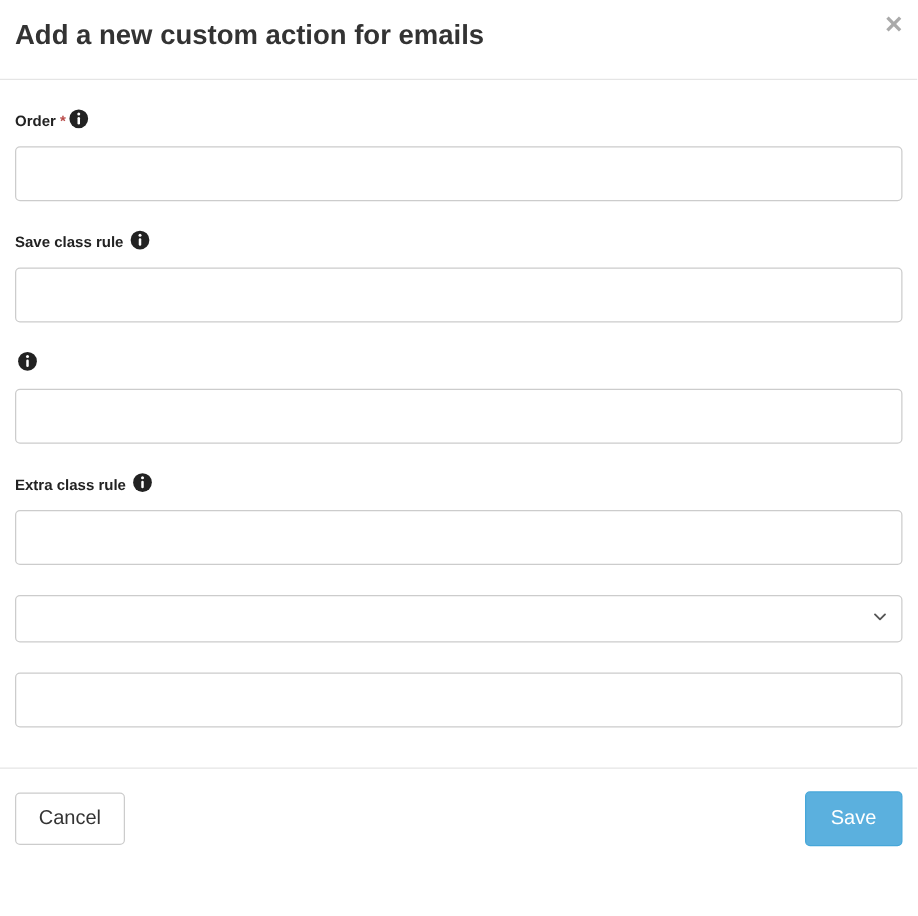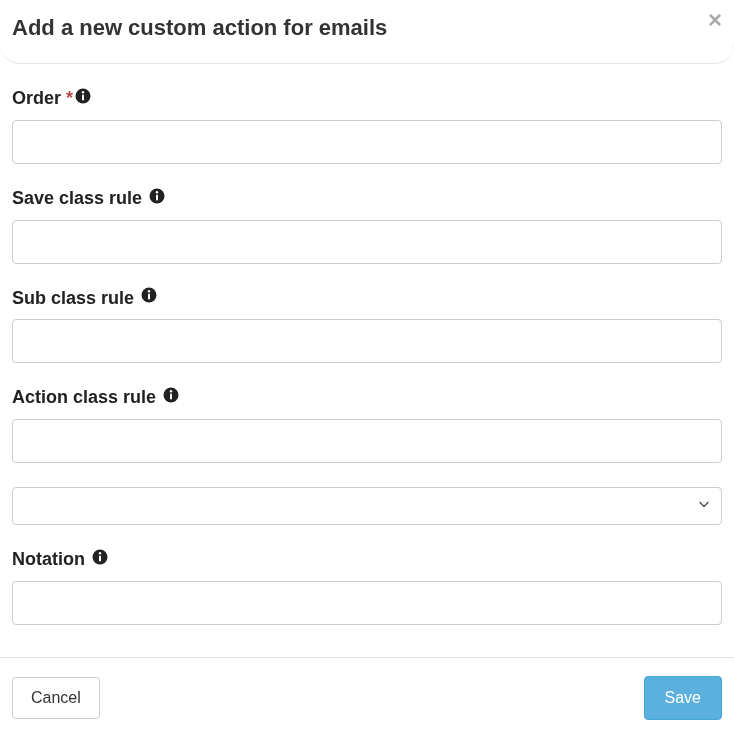--- a/index.html
+++ b/index.html
@@ -19,7 +19,6 @@
       padding: 15px 12px 22px 12px;
       border-bottom: 1px solid #e5e5e5;
       position: relative;
-      border-radius: 20px;
     }
     .modal-title {
       font-size: 22px;

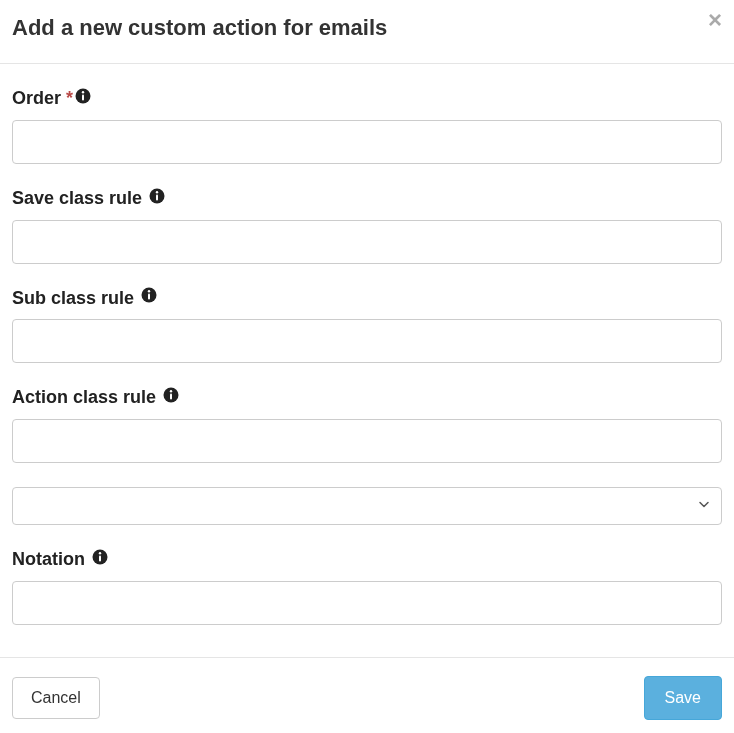--- a/index.html
+++ b/index.html
@@ -46,7 +46,7 @@
     .form-label {
       display: block;
       font-weight: 700;
-      font-size: 18px;
+      font-size: 12px;
       color: #222;
       margin-bottom: 10px;
     }

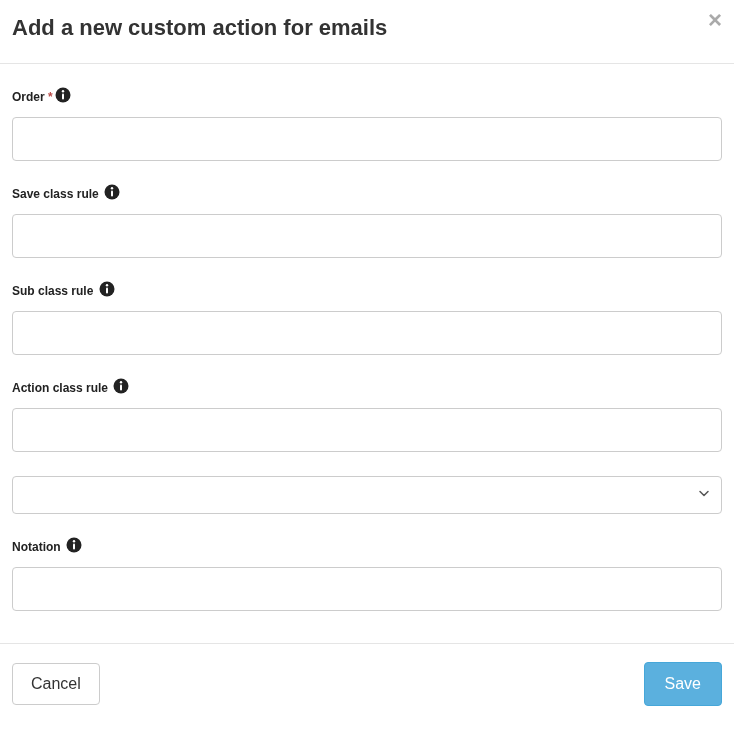--- a/index.html
+++ b/index.html
@@ -159,7 +159,6 @@
 
   <div class="form-group">
     <label class="form-label">
-      <span>Sub class rule</span>
       <span class="info-icon"><svg width="16" height="16" viewBox="0 0 16 16">
             <circle cx="8" cy="8" r="7.5" fill="#222"></circle>
             <rect x="7" y="6.5" width="2" height="6" fill="#fff" rx="1"></rect>

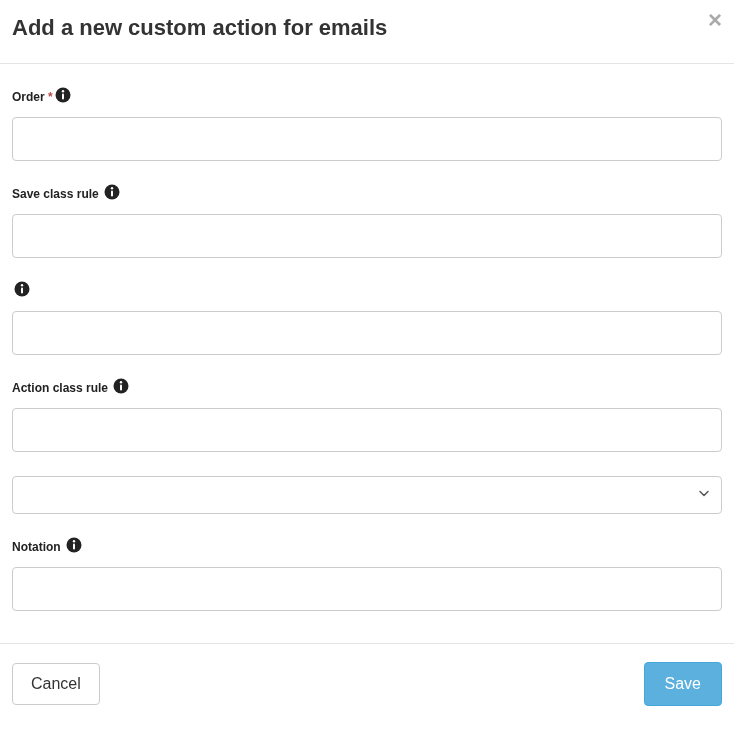--- a/index.html
+++ b/index.html
@@ -170,7 +170,7 @@
 
   <div class="form-group">
     <label class="form-label">
-      <span>Action class rule</span>
+      <span>Extra class rule</span>
       <span class="info-icon"><svg width="16" height="16" viewBox="0 0 16 16">
             <circle cx="8" cy="8" r="7.5" fill="#222"></circle>
             <rect x="7" y="6.5" width="2" height="6" fill="#fff" rx="1"></rect>

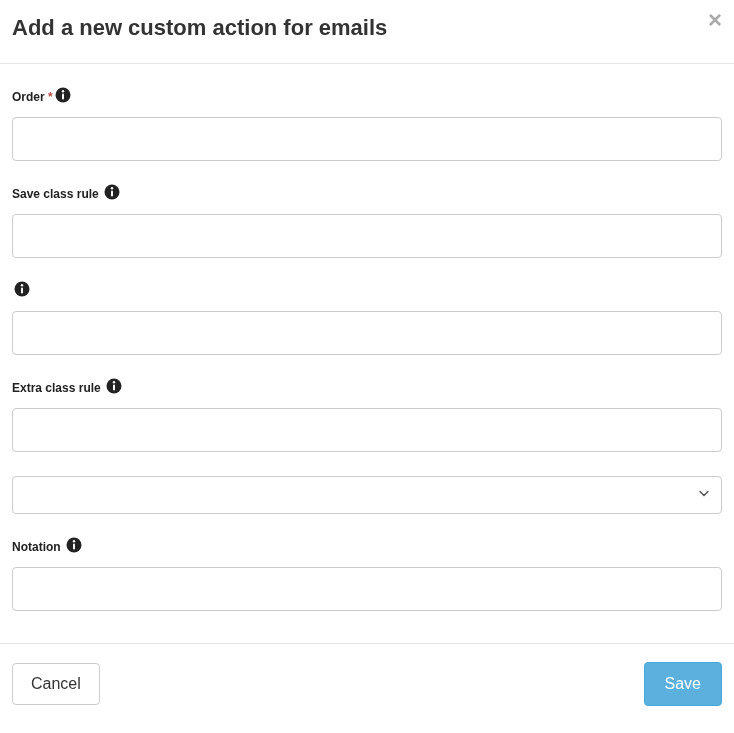--- a/index.html
+++ b/index.html
@@ -192,14 +192,6 @@
   </div>
 
   <div class="form-group">
-    <label class="form-label">
-      <span>Notation</span>
-      <span class="info-icon"><svg width="16" height="16" viewBox="0 0 16 16">
-            <circle cx="8" cy="8" r="7.5" fill="#222"></circle>
-            <rect x="7" y="6.5" width="2" height="6" fill="#fff" rx="1"></rect>
-            <circle cx="8" cy="4.2" r="1.2" fill="#fff"></circle>
-          </svg></span>
-    </label>
     <input type="text" class="form-control" value="" style="">
   </div>
 

